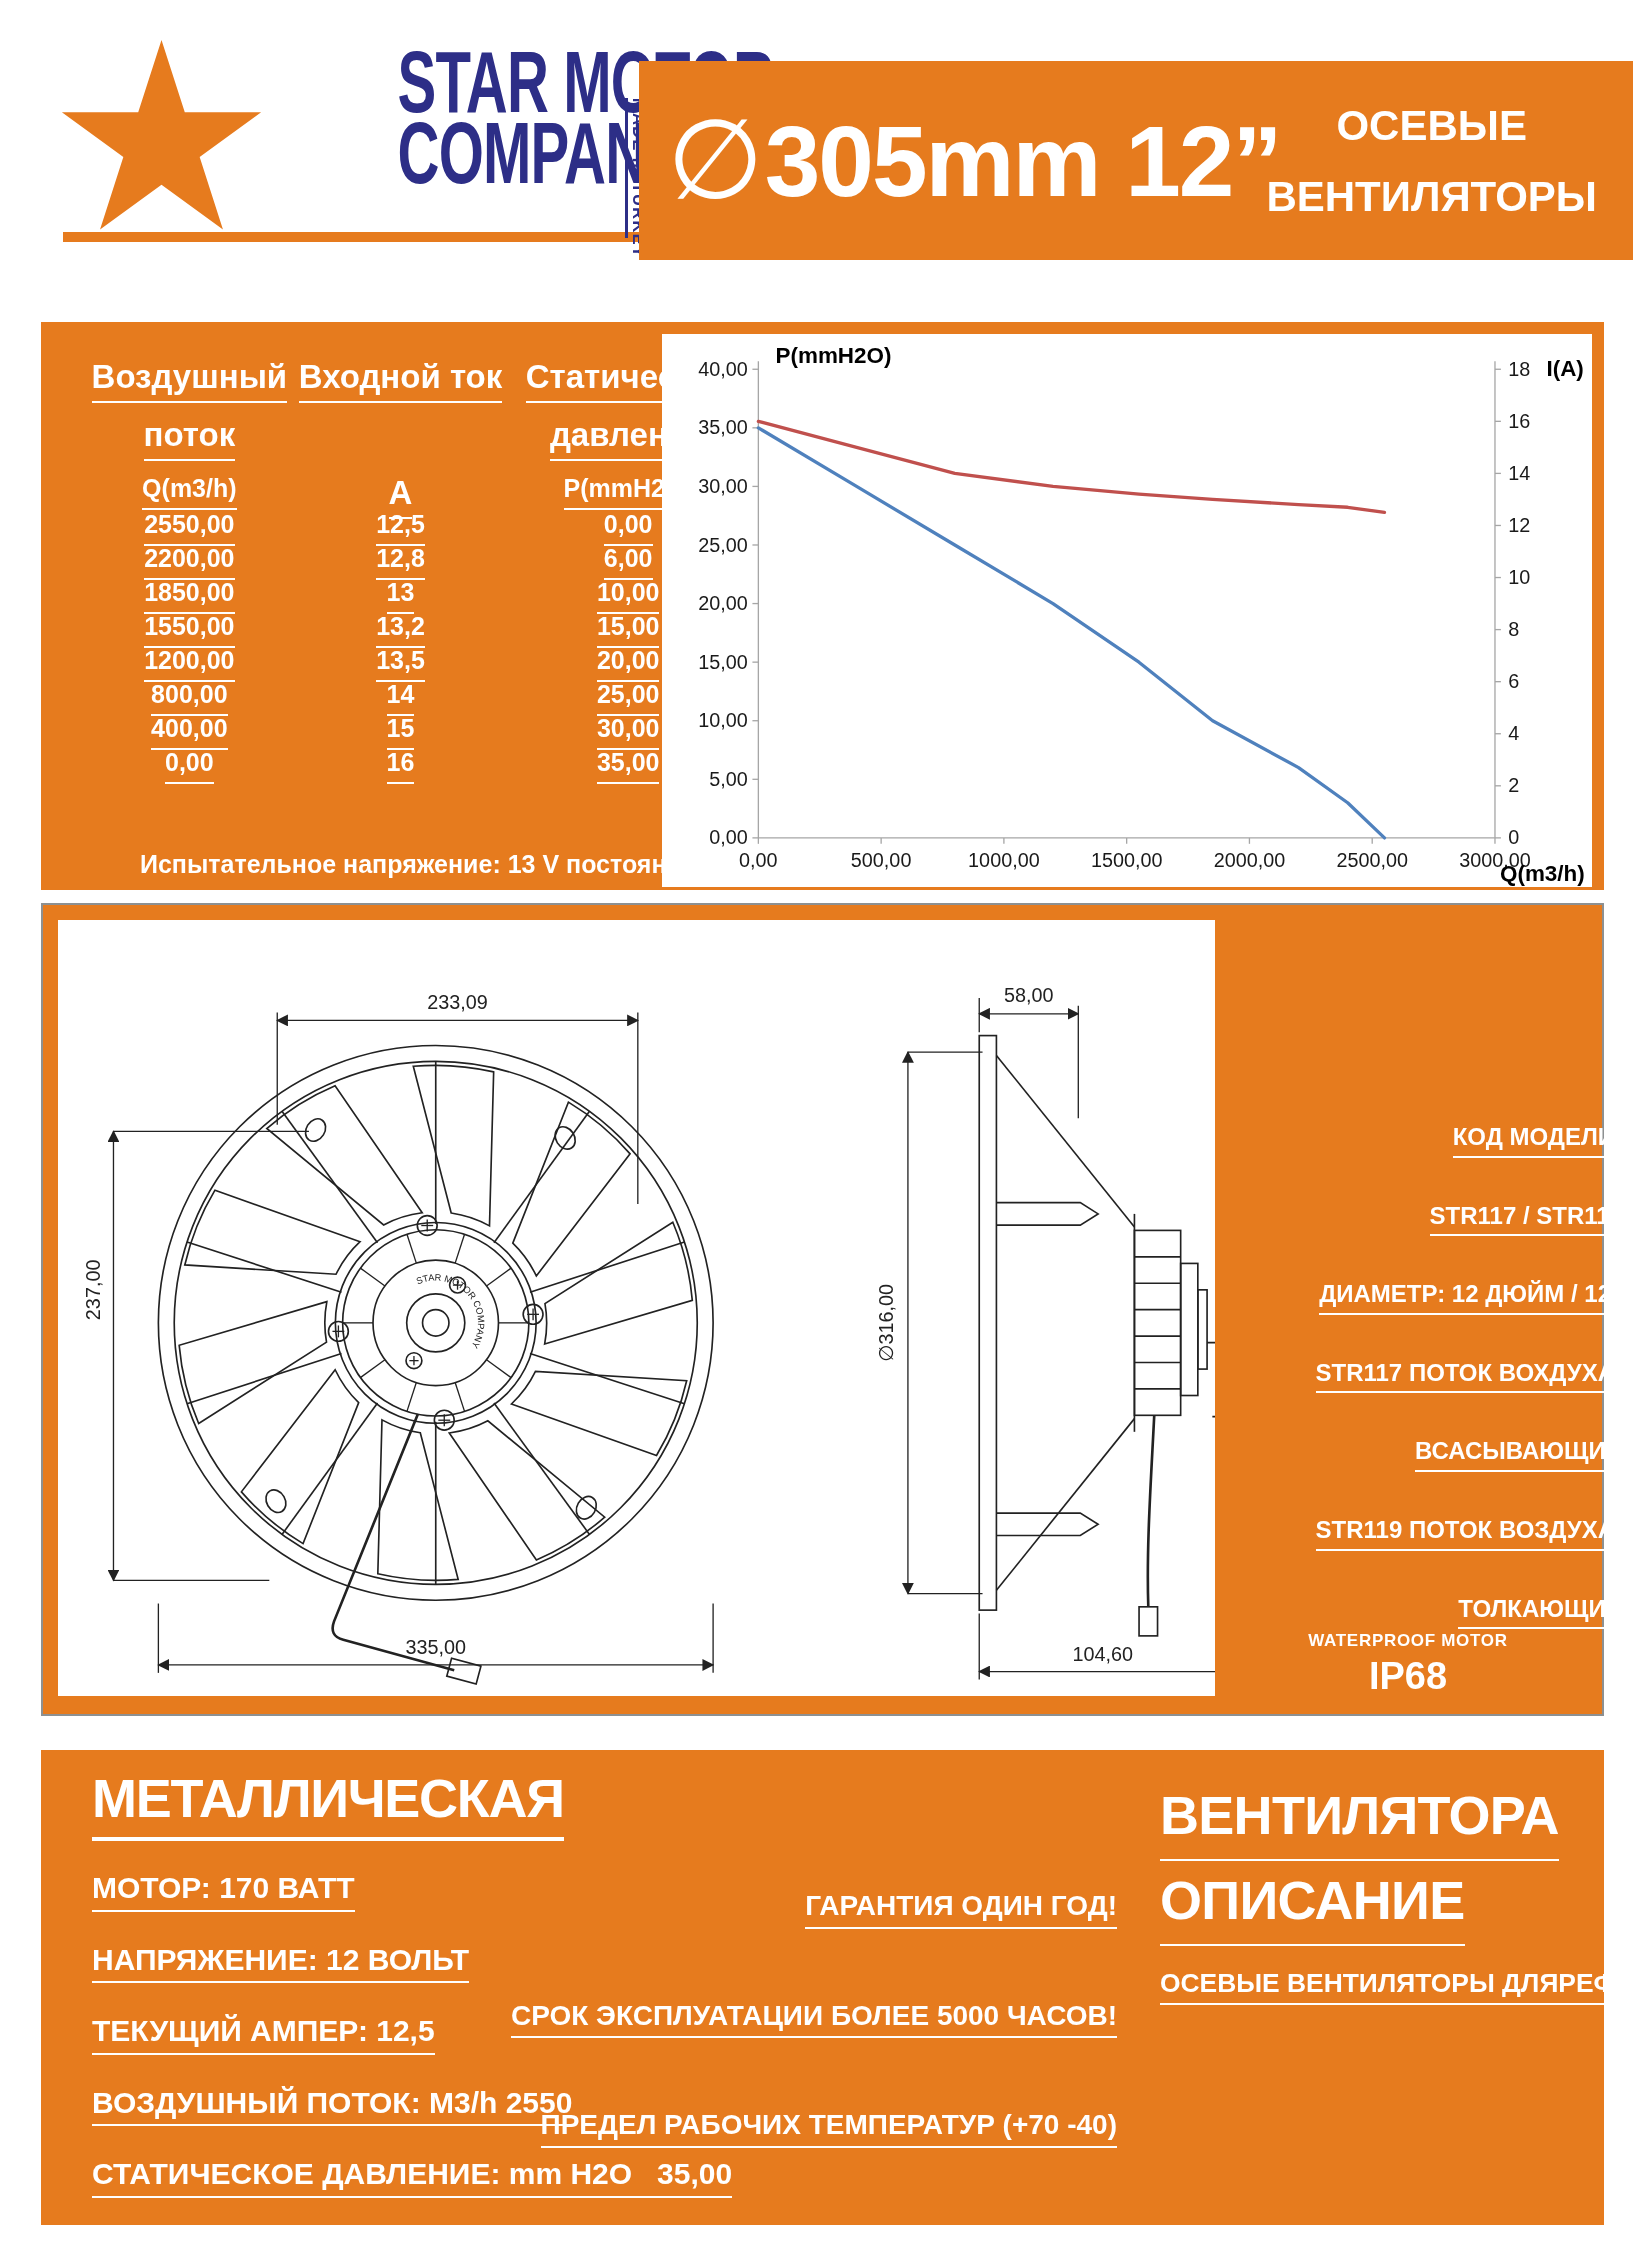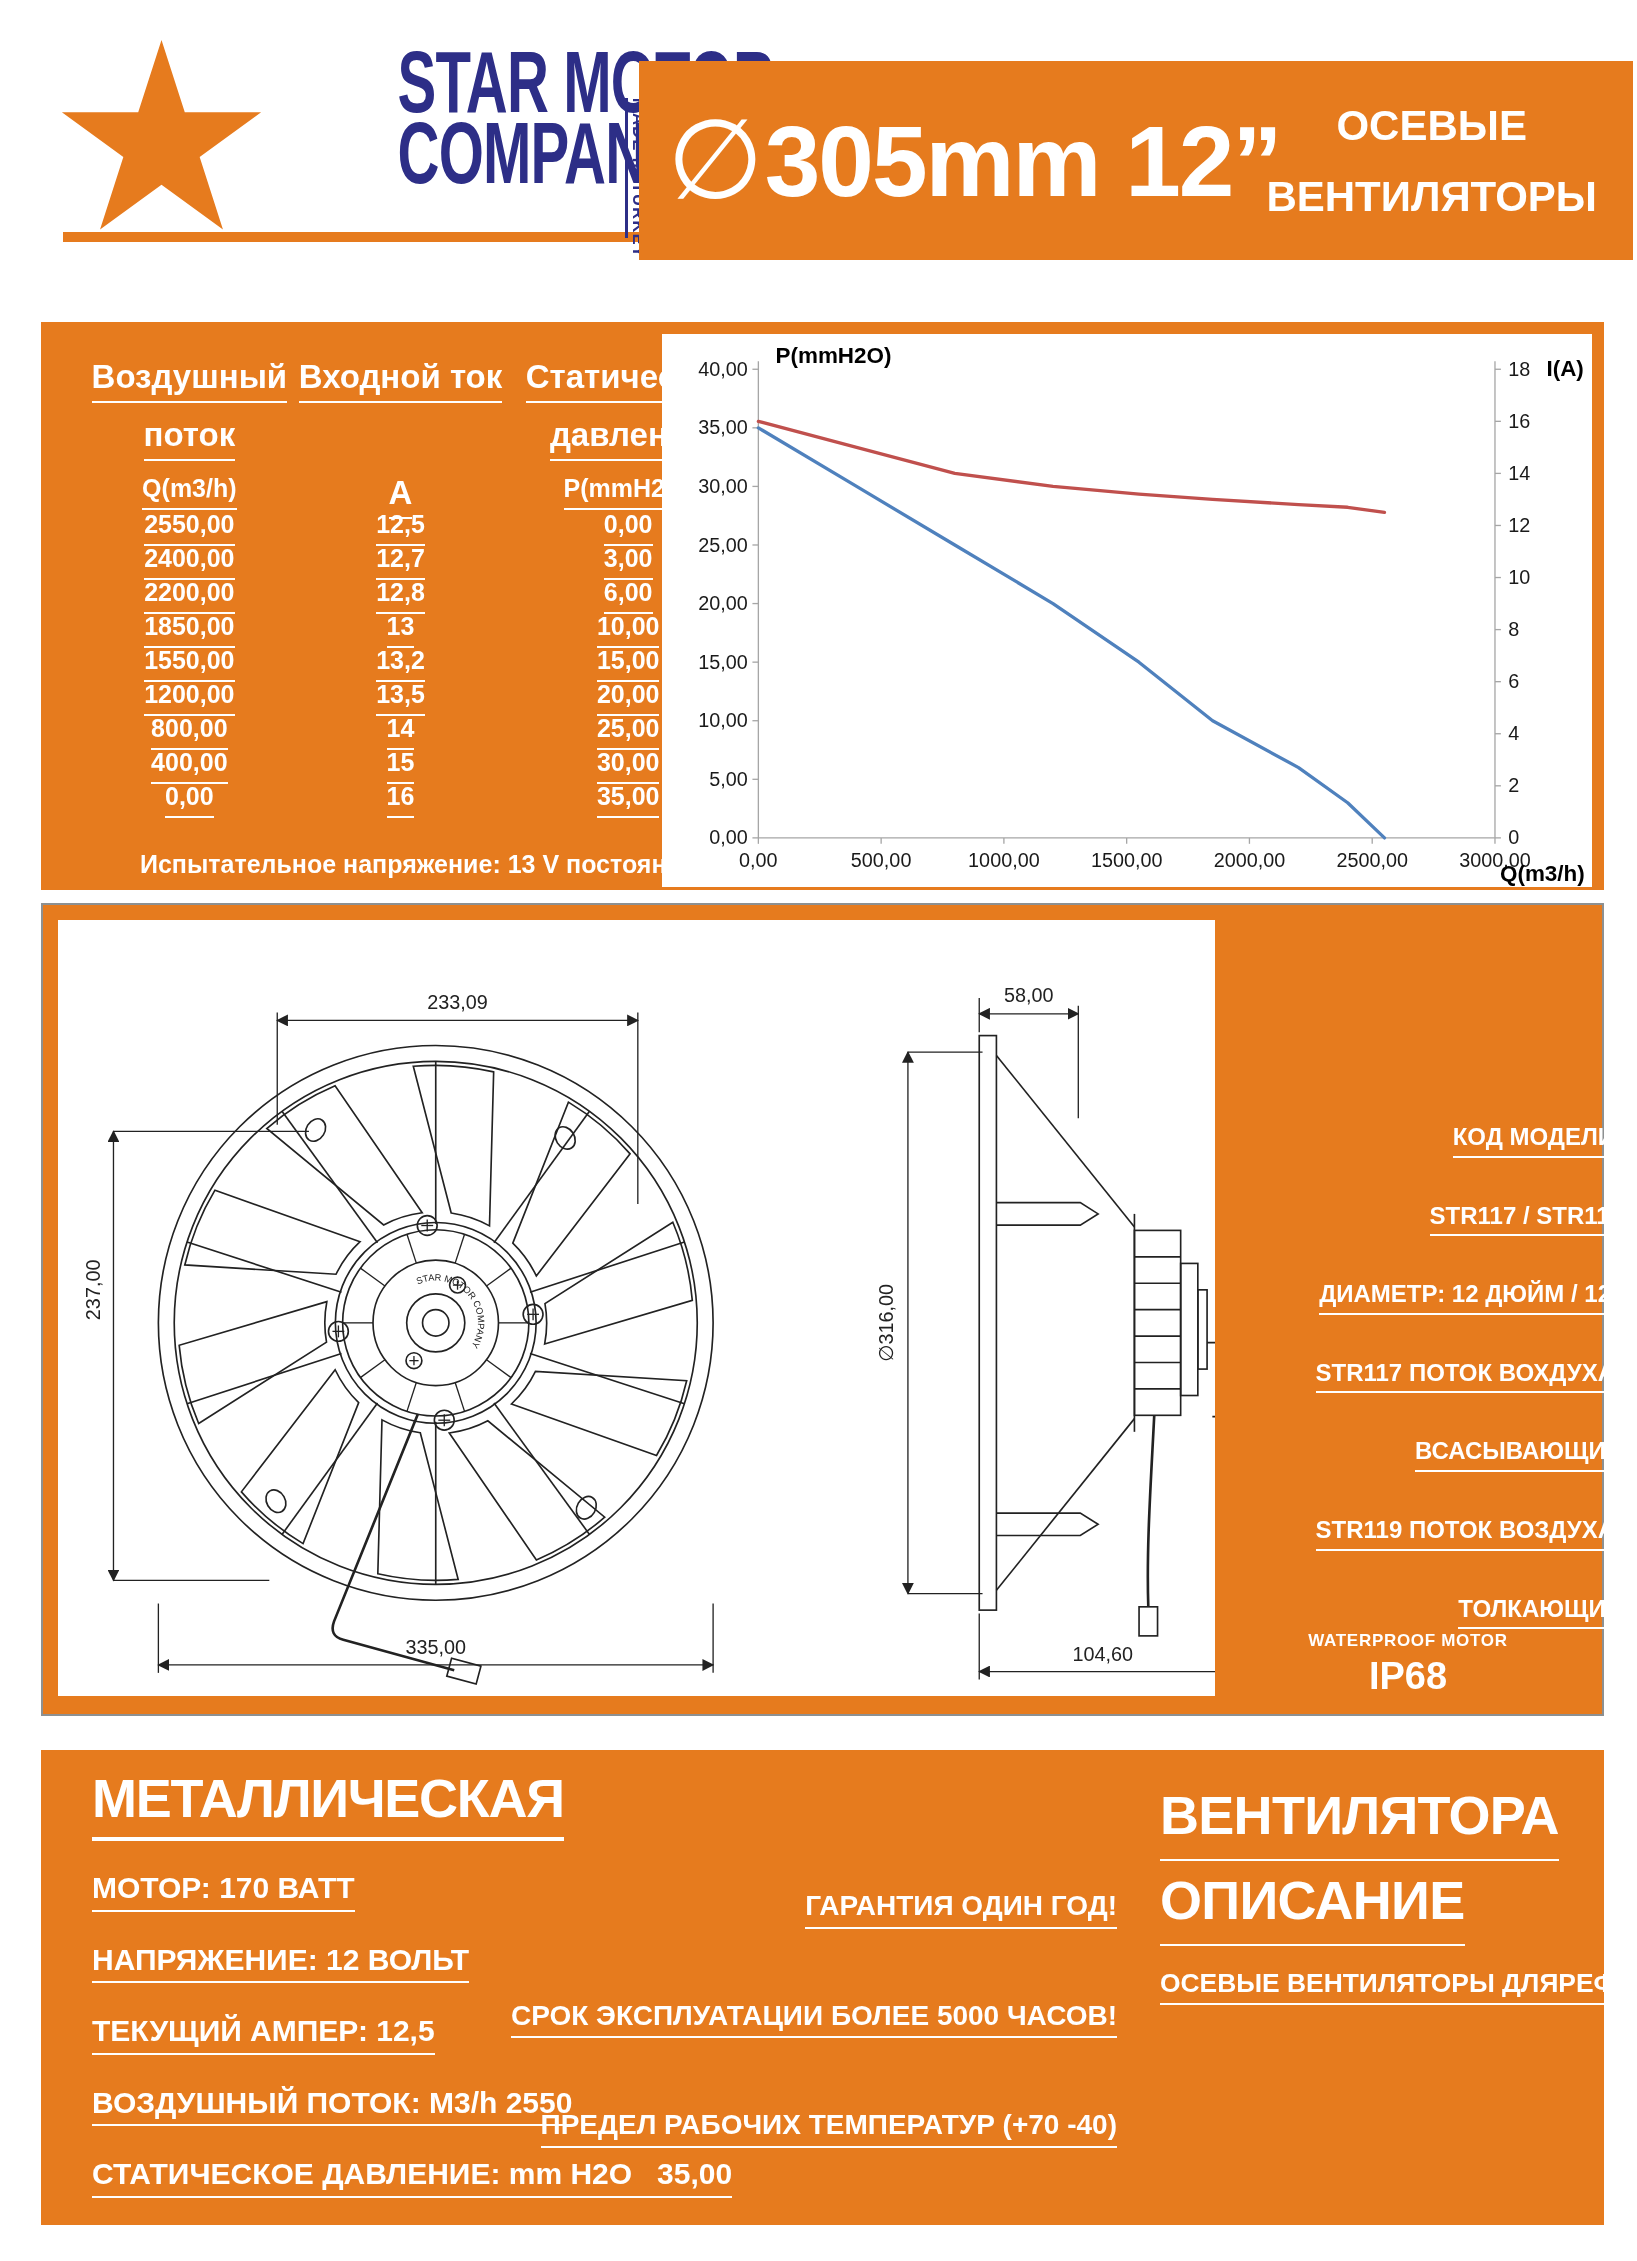--- a/index.html
+++ b/index.html
@@ -121,11 +121,6 @@
           <span class="c1"><span class="u">2550,00</span></span>
           <span class="c2"><span class="u">12,5</span></span>
           <span class="c3"><span class="u">0,00</span></span>
-        </div>
-        <div class="spec-row">
-          <span class="c1"><span class="u">2400,00</span></span>
-          <span class="c2"><span class="u">12,7</span></span>
-          <span class="c3"><span class="u">3,00</span></span>
         </div>
         <div class="spec-row">
           <span class="c1"><span class="u">2200,00</span></span>

